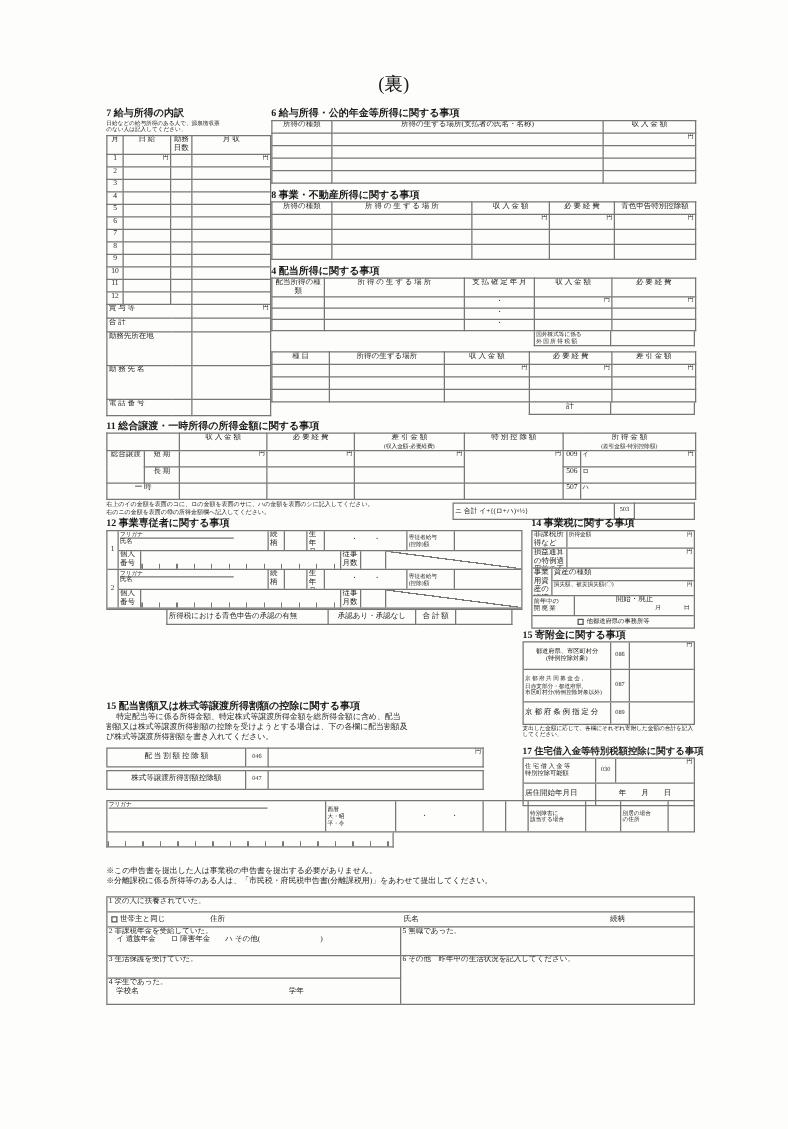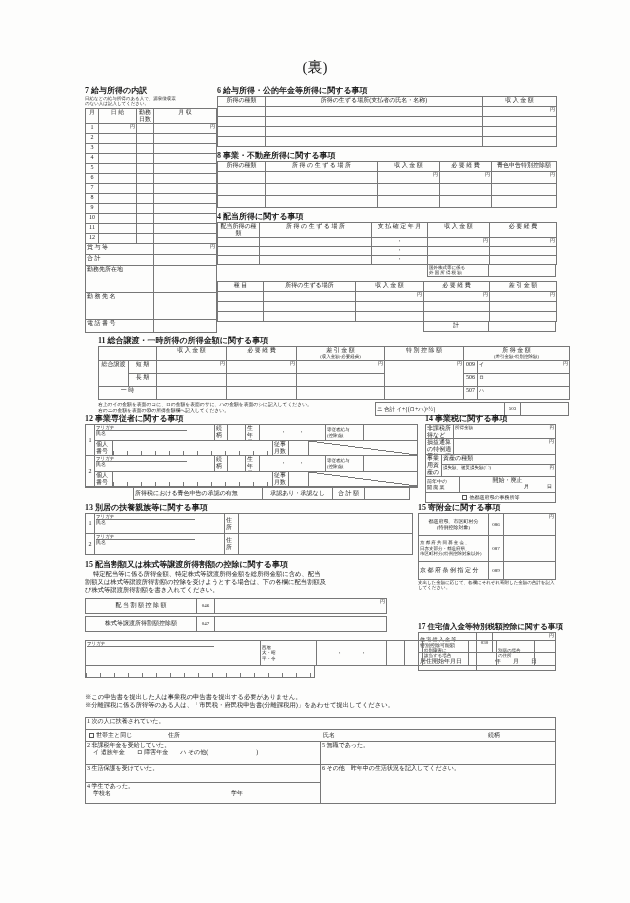--- a/index.html
+++ b/index.html
@@ -355,7 +355,7 @@
     </div>
   </div>
 
-  <div class="abs" style="left:98px;top:336px;width:471px">
+  <div class="abs" style="left:85px;top:336px;width:471px">
     <div class="h">11 総合譲渡・一時所得の所得金額に関する事項</div>
     <table class="t">
       <colgroup>

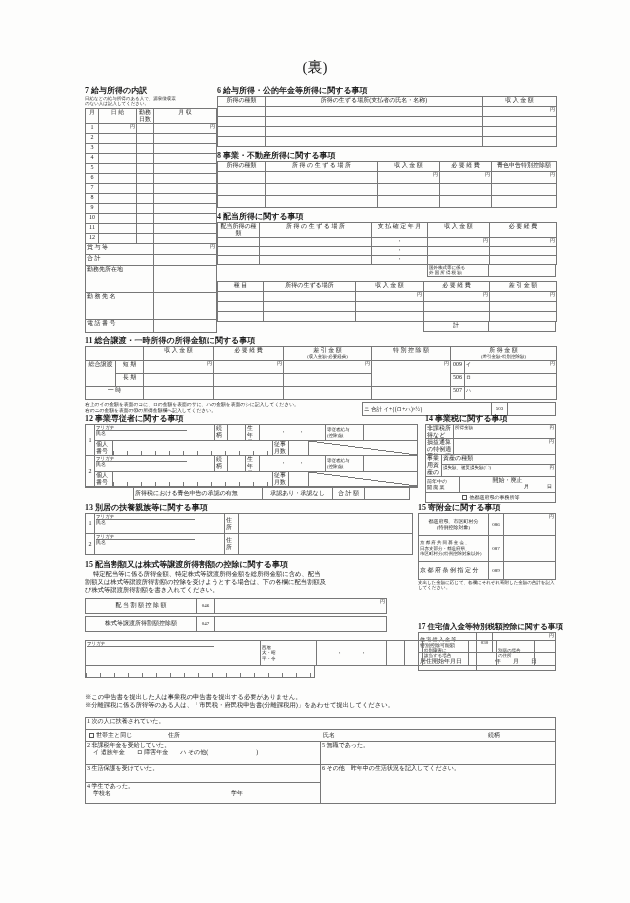--- a/index.html
+++ b/index.html
@@ -547,29 +547,6 @@
     </div>
   </div>
 
-  <div class="abs" style="left:85px;top:503px;width:328px">
-    <div class="h">13 別居の扶養親族等に関する事項</div>
-    <div class="box">
-      <div class="flex bb" style="height:20px">
-        <div class="cell br c flex ac jc" style="width:9px">1</div>
-        <div class="cell br col" style="width:130px">
-          <div class="t4 bb" style="width:78%">フリガナ</div>
-          <div class="tiny">氏名</div>
-        </div>
-        <div class="cell br t4 flex ac" style="width:14px">住所</div>
-        <div class="cell f1"></div>
-      </div>
-      <div class="flex" style="height:20px">
-        <div class="cell br c flex ac jc" style="width:9px">2</div>
-        <div class="cell br col" style="width:130px">
-          <div class="t4 bb" style="width:78%">フリガナ</div>
-          <div class="tiny">氏名</div>
-        </div>
-        <div class="cell br t4 flex ac" style="width:14px">住所</div>
-        <div class="cell f1"></div>
-      </div>
-    </div>
-  </div>
 
   <div class="abs" style="left:418px;top:503px;width:138px">
     <div class="h">15 寄附金に関する事項</div>

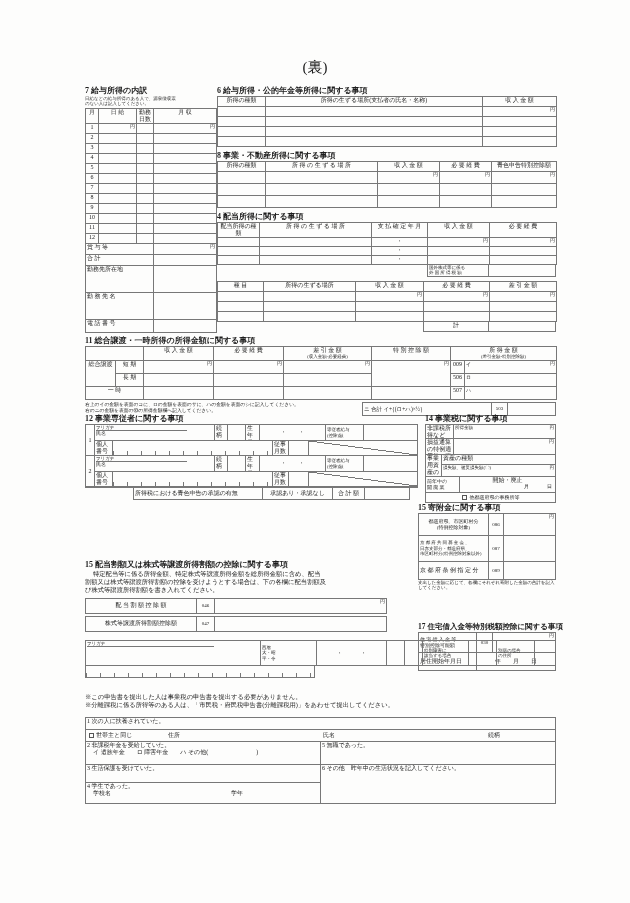--- a/index.html
+++ b/index.html
@@ -600,7 +600,7 @@
     </div>
   </div>
 
-  <div class="abs" style="left:418px;top:622px;width:138px">
+  <div class="abs" style="left:418px;top:596px;width:138px">
     <div class="h" style="font-size:7.5px">17 住宅借入金等特別税額控除に関する事項</div>
     <div class="box">
       <div class="flex bb" style="height:20px">

